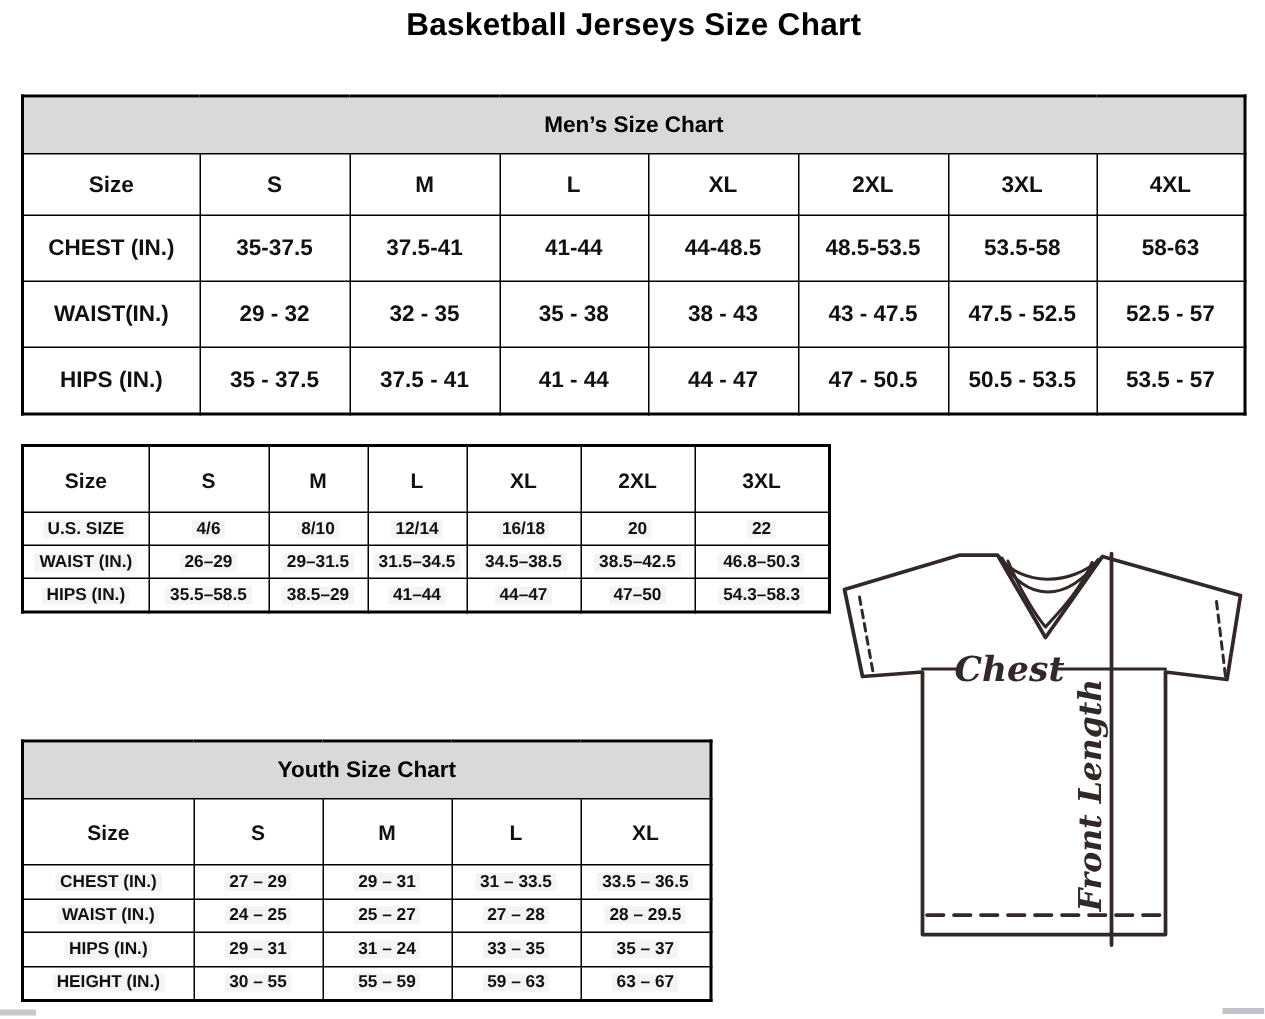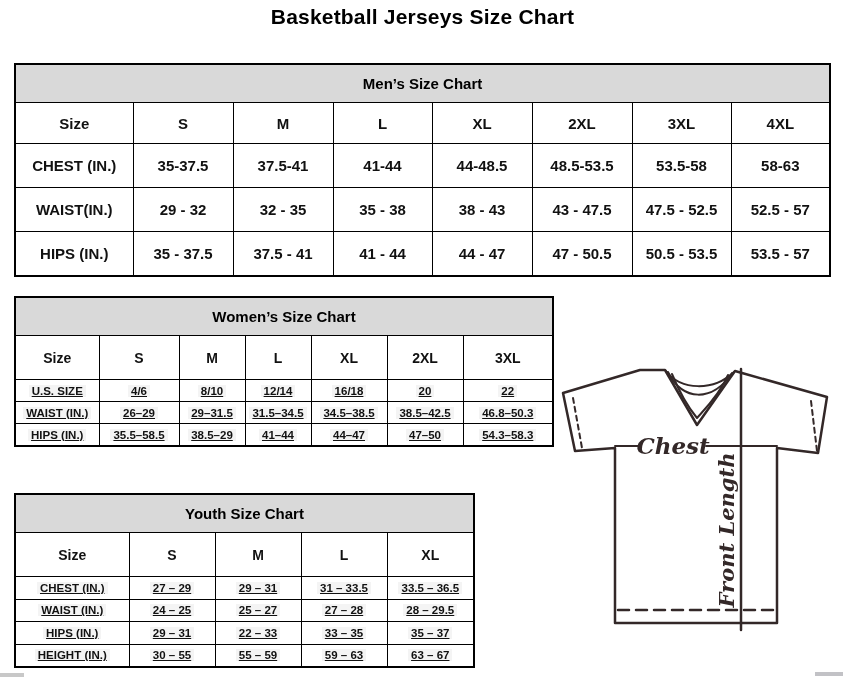--- a/index.html
+++ b/index.html
@@ -125,9 +125,6 @@
         <col style="width:90px">
     </colgroup>
     <thead>
-        <tr>
-          <th colspan="7" class="band"><span>Women’s Size Chart</span></th>
-        </tr>
         <tr class="cols">
           <th><span>Size</span></th>
           <th><span>S</span></th>

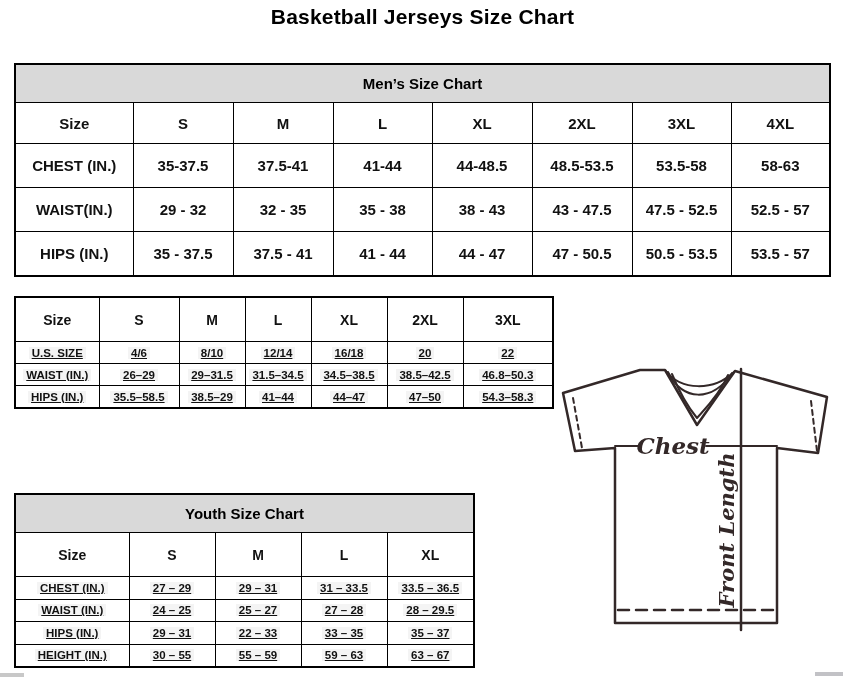--- a/index.html
+++ b/index.html
@@ -34,7 +34,7 @@
   .youth tr.cols th { height:43px; font-size:14px; }
   .youth tbody th, .youth tbody td { height:21.5px; font-size:11.5px; }
   
-  .womens tbody span, .youth tbody span { background:#f4f4f4; padding:0 3px;text-decoration:underline; }
+  .womens tbody span, .youth tbody span { background:#f4f4f4; padding:0 3px; }
   .mens tbody span { background:transparent; }
   
   .jersey-wrap { position:absolute; left:556px; top:358px; width:287px; height:300px; }

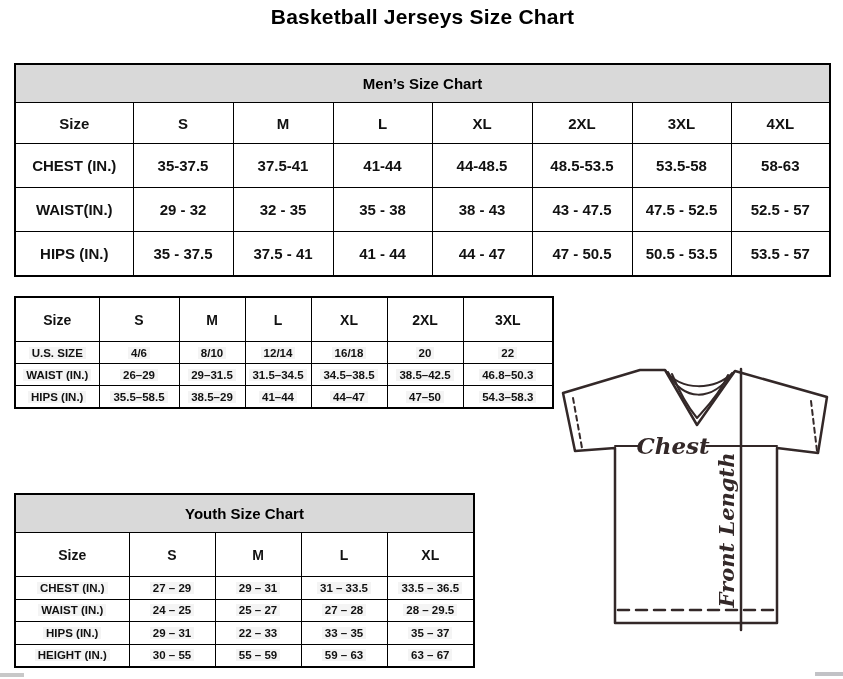--- a/index.html
+++ b/index.html
@@ -204,7 +204,7 @@
         <tr>
           <th><span>HIPS (IN.)</span></th>
           <td><span>29 – 31</span></td>
-          <td><span>22 – 33</span></td>
+          <td><span>31 – 24</span></td>
           <td><span>33 – 35</span></td>
           <td><span>35 – 37</span></td>
         </tr>

